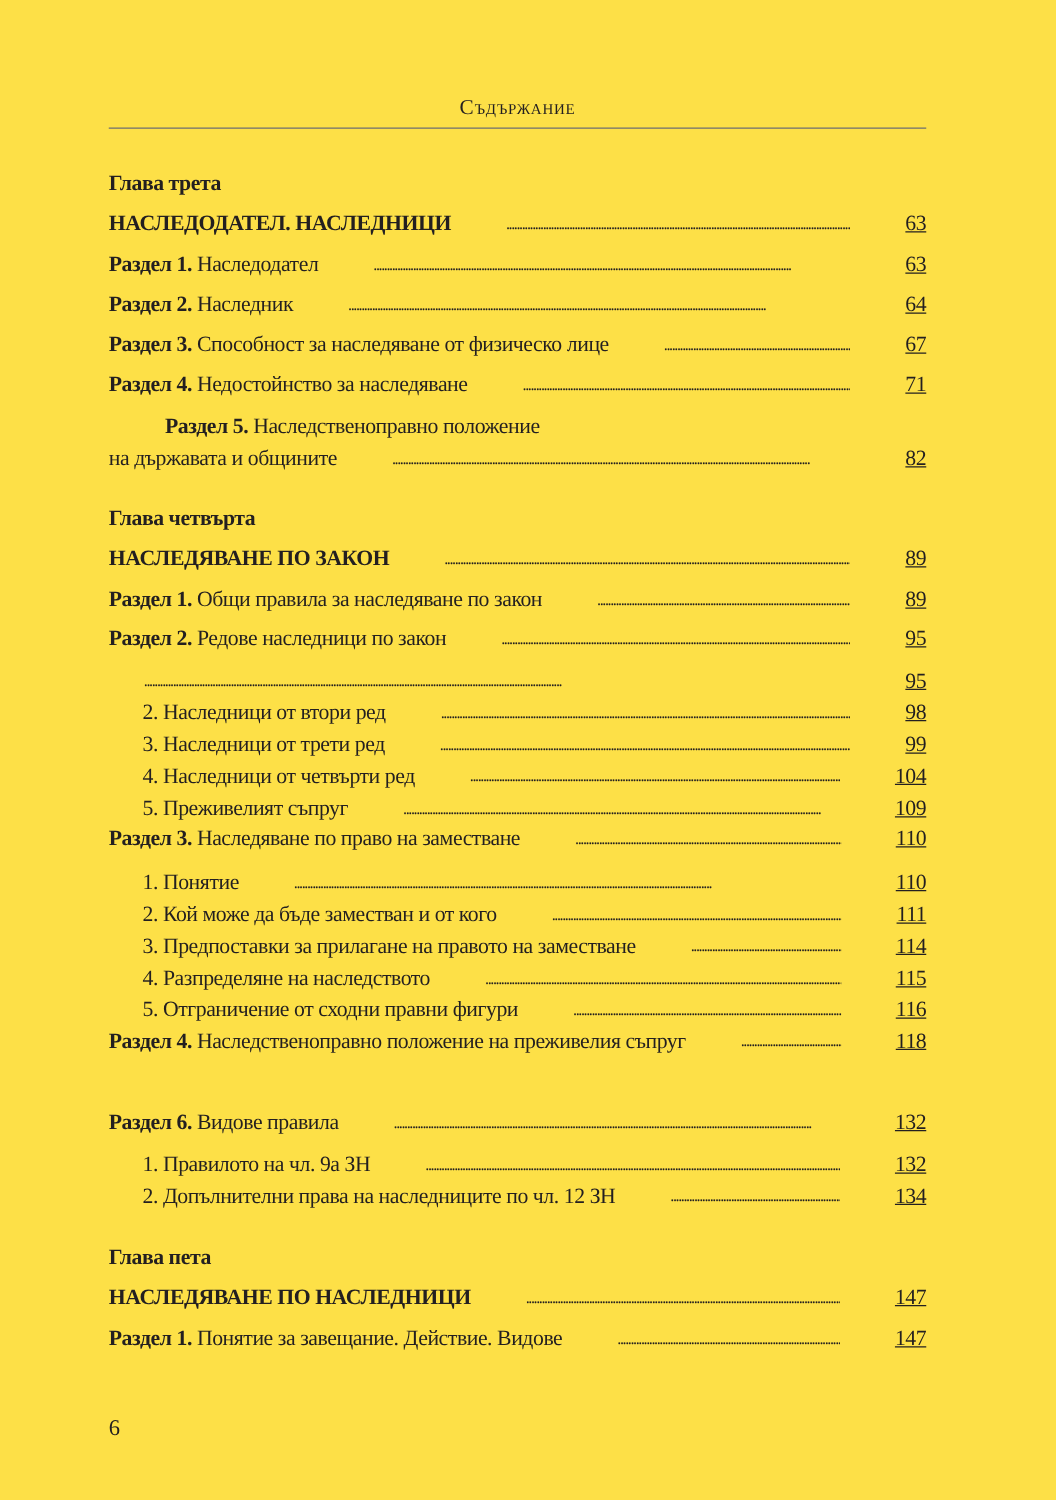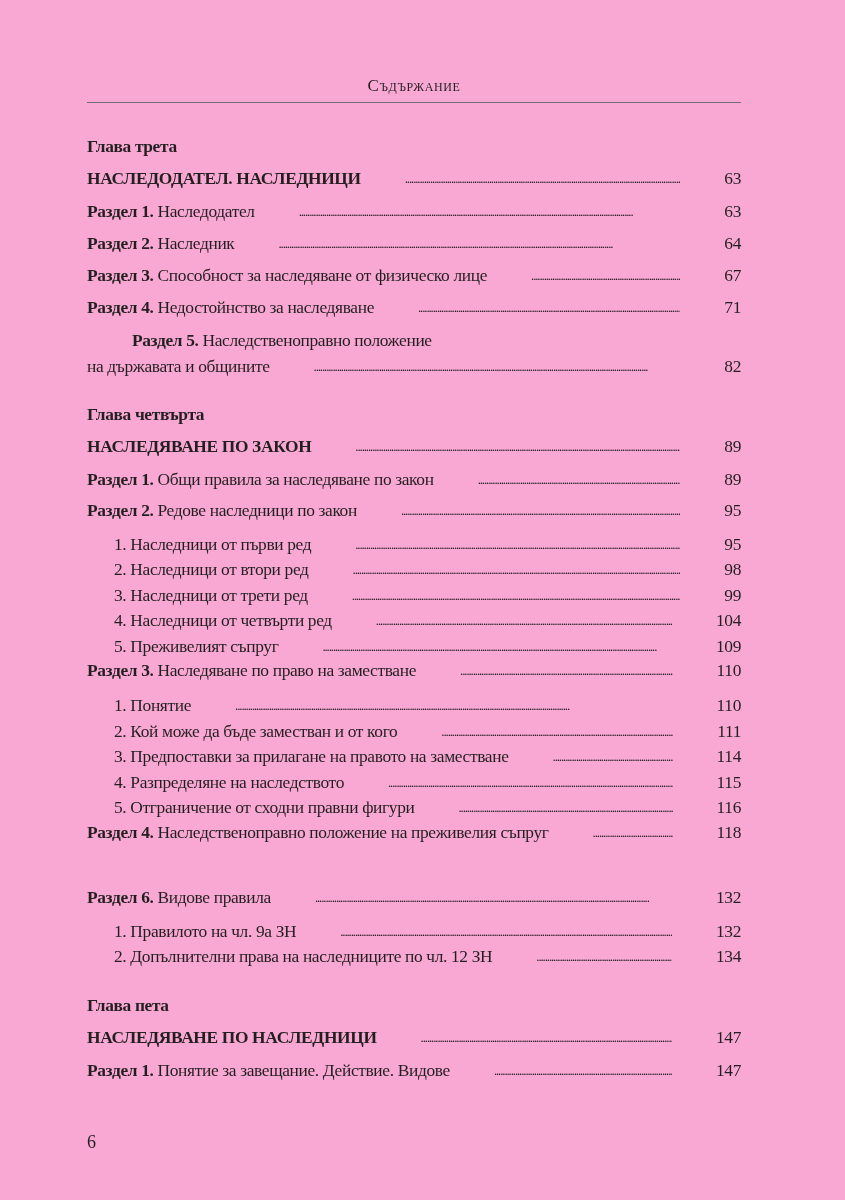--- a/index.html
+++ b/index.html
@@ -5,7 +5,7 @@
   html, body { margin: 0; padding: 0; background: #ffffff; }
   body { width: 845px; height: 1200px; position: relative; overflow: hidden;
          font-family: "Liberation Serif", "DejaVu Serif", serif; color: #231f20; }
-  .page { position: absolute; left: 0; top: 0; width: 845px; height: 1200px; background: #f9a8d4; }
+  .page { position: absolute; left: 0; top: 0; width: 845px; height: 1200px; background: #fde047; }
   .running-head { position: absolute; left: 87px; width: 654px; top: 76px; text-align: center;
                   font-size: 17px; font-variant: small-caps; letter-spacing: 0.6px; color: #231f20; }
   .rule { position: absolute; left: 87px; width: 654px; top: 102px; height: 0; border-top: 1.3px solid #6d6e71; }

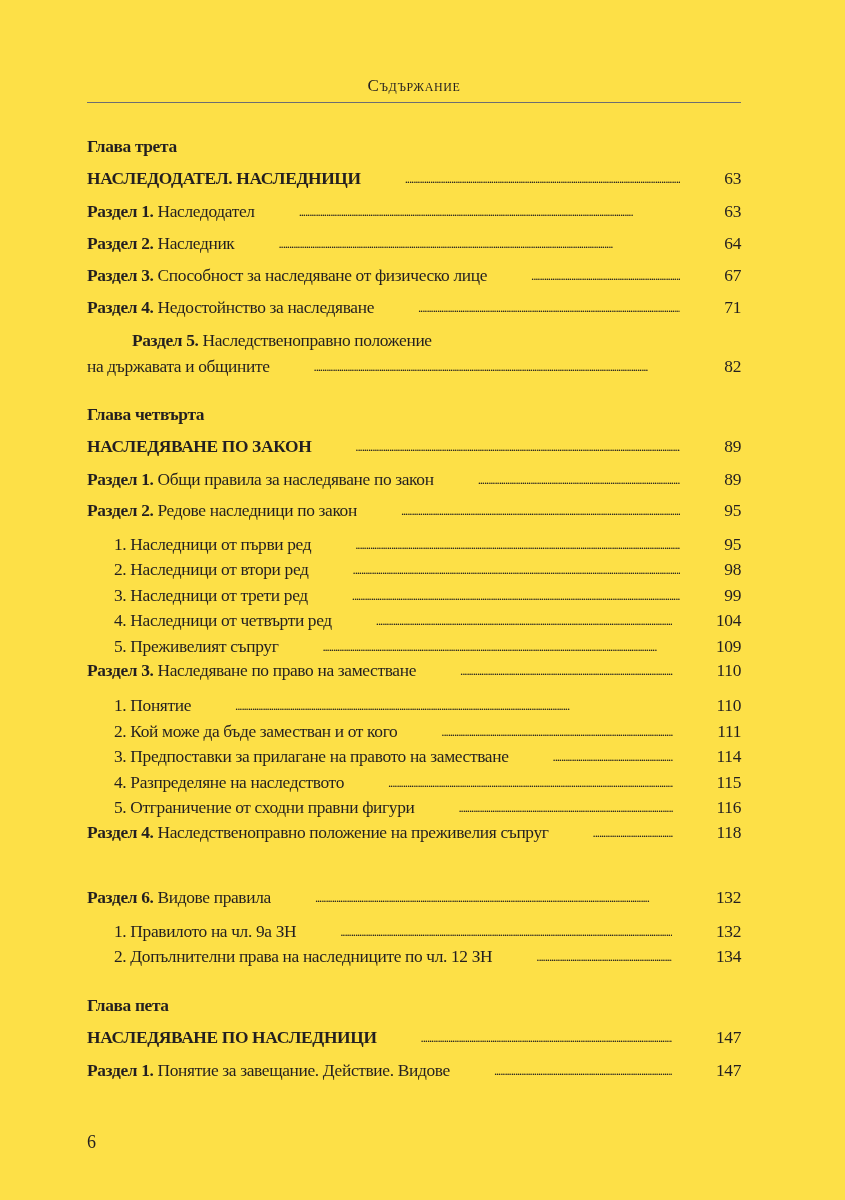--- a/index.html
+++ b/index.html
@@ -16,7 +16,7 @@
   .row .lead { flex: 1 1 auto; overflow: hidden; margin: 0 1px; position: relative; top: -1px; }
   .row .lead::before { content: ". . . . . . . . . . . . . . . . . . . . . . . . . . . . . . . . . . . . . . . . . . . . . . . . . . . . . . . . . . . . . . . . . . . . . . . . . . . . . . . . . . . . . . . . . . . . . . . . . . . . . . . . . . . . . . . . . . . . . . . . . . . . . . . . . . . . . . . . . . . . . . . . . . . . . . . . . . . . . . . ";
          letter-spacing: -2.2px; font-size: 13px; color: #231f20; }
-  .row .pg { flex: 0 0 auto; text-align: center; }
+  .row .pg { flex: 0 0 auto; text-align: center; text-decoration: underline; }
   .b { font-weight: bold; }
   .chapter { position: absolute; left: 87px; font-size: 17.4px; line-height: 22px; font-weight: bold; letter-spacing: -0.35px; }
   .plain { position: absolute; left: 87px; font-size: 17.4px; line-height: 22px; letter-spacing: -0.35px; white-space: nowrap; margin-left: 45px; }

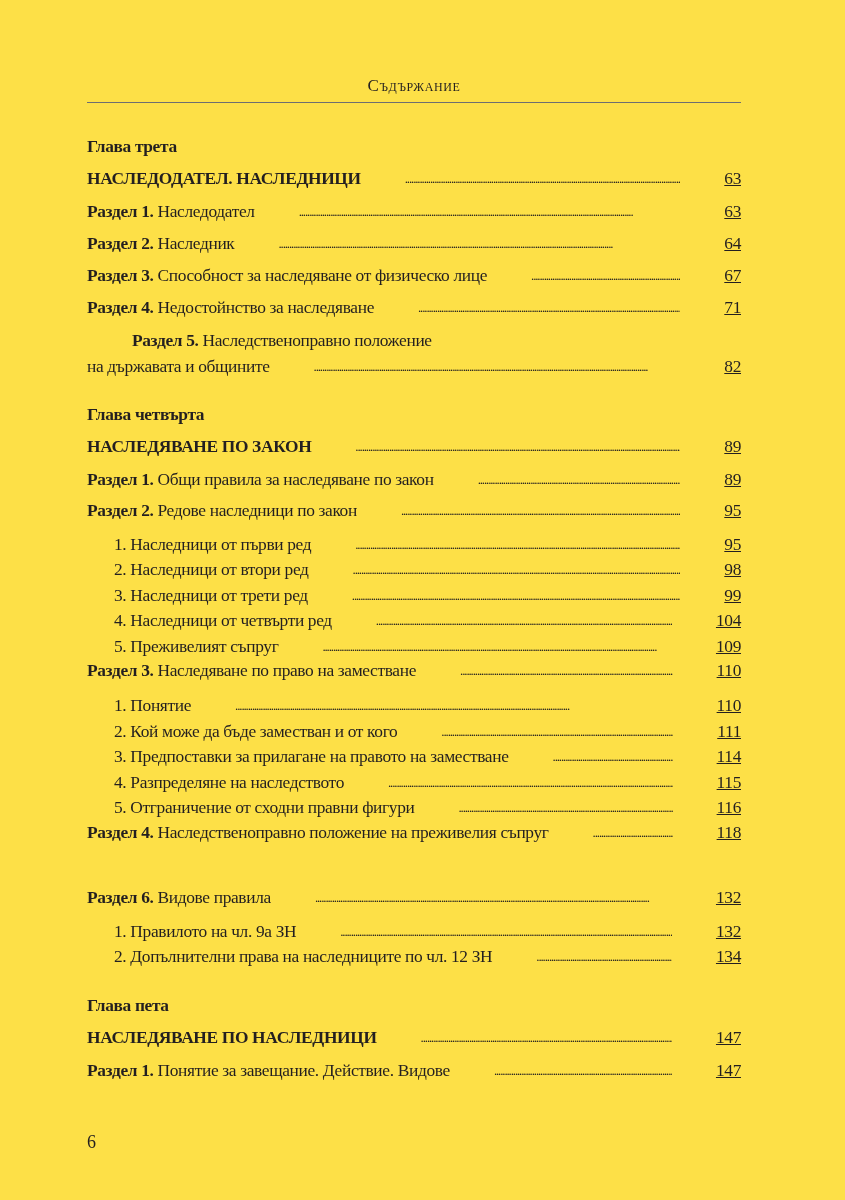--- a/index.html
+++ b/index.html
@@ -82,7 +82,6 @@
     <span class="pg">95</span>
   </div>
   <div class="row sub" style="top:533px">
-    <span class="txt">1. Наследници от първи ред</span>
     <span class="lead"></span>
     <span class="pg">95</span>
   </div>

